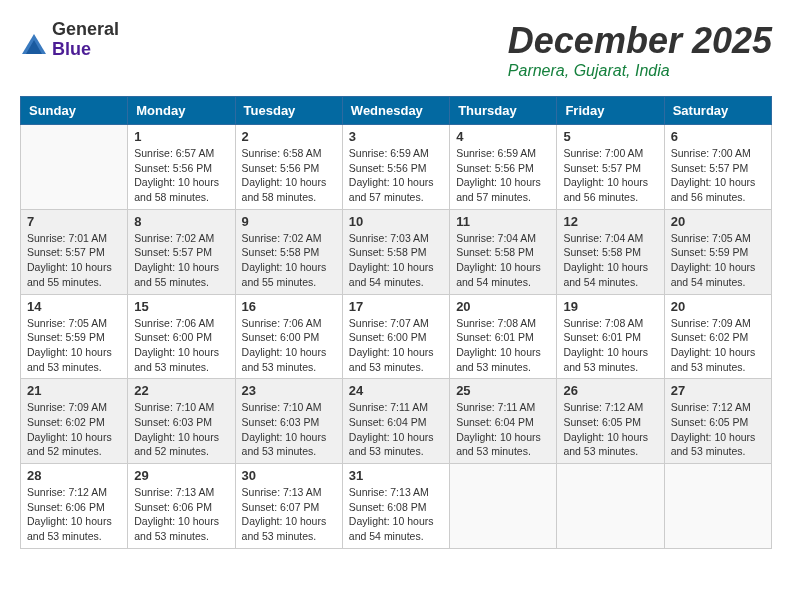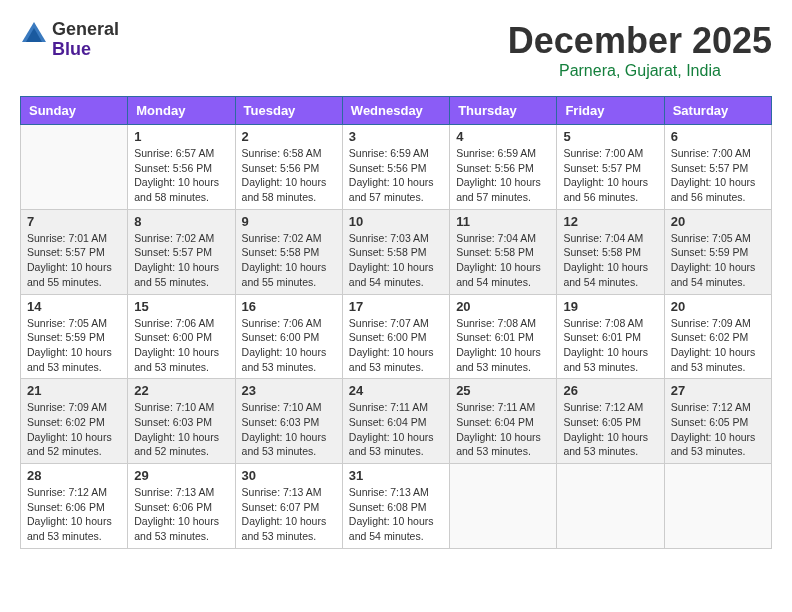--- a/index.html
+++ b/index.html
@@ -18,7 +18,7 @@
     }
     .logo {
       display: flex;
-      align-items: flex-start;
+      align-items: flex-end;
     }
     .logo-text {
       display: flex;

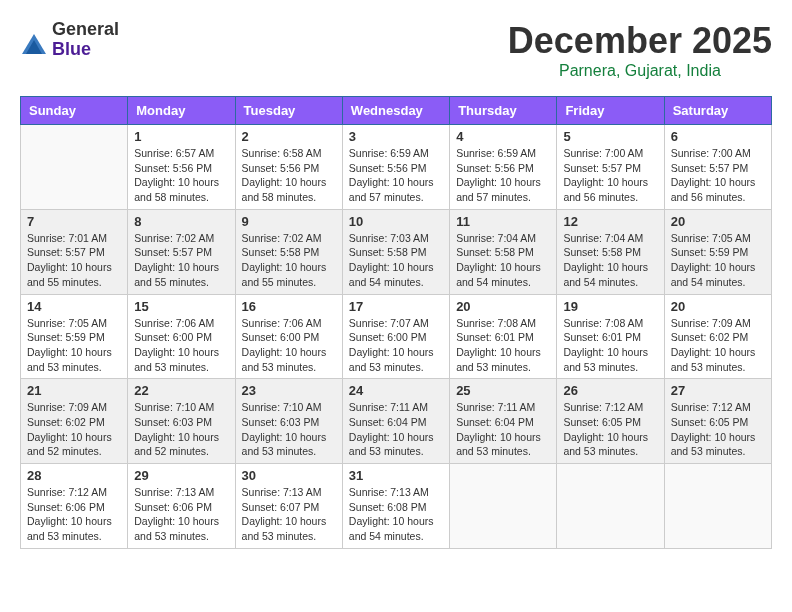--- a/index.html
+++ b/index.html
@@ -41,7 +41,8 @@
       margin-right: 4px;
     }
     .title-section {
-      text-align: center;
+      text-align: left;
+      font-style: italic;
     }
     .month-title {
       font-size: 36px;

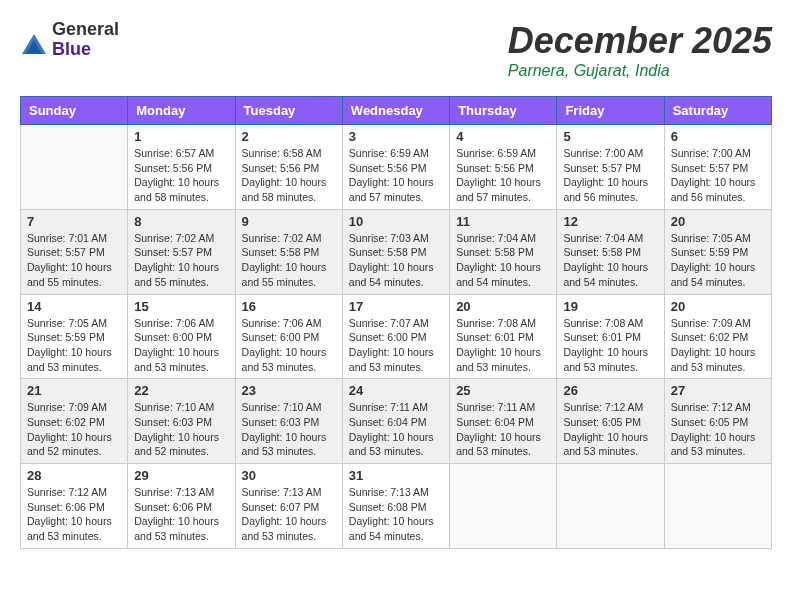--- a/index.html
+++ b/index.html
@@ -59,7 +59,7 @@
       border: 1px solid #ccc;
     }
     .calendar th {
-      background-color: #8b5cf6;
+      background-color: #0369a1;
       color: white;
       text-align: left;
       padding: 6px 8px;

